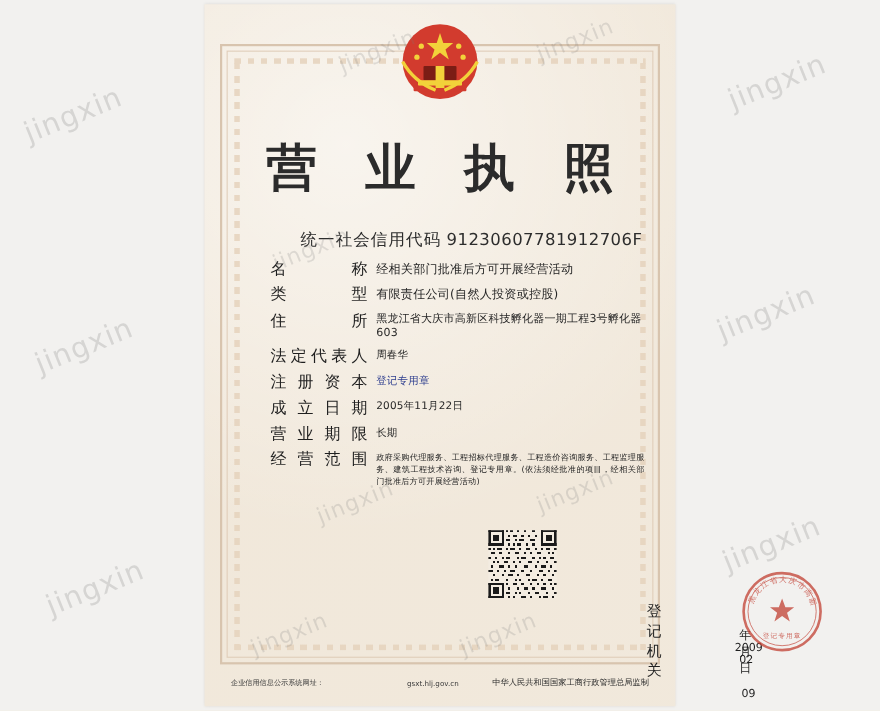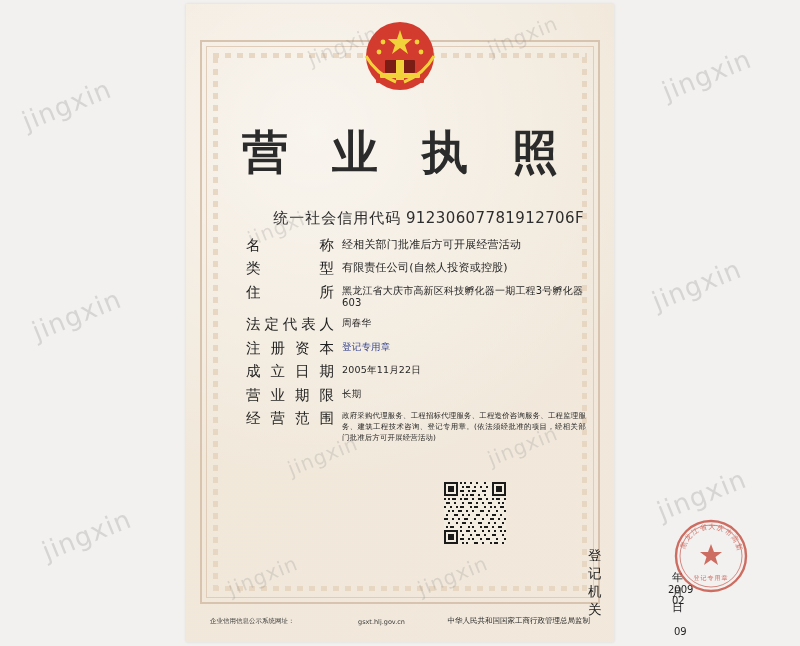--- a/index.html
+++ b/index.html
@@ -123,7 +123,7 @@
     font-size:6.5px;color:#3a3a3a;
   }
   .foot-url{
-    position:absolute;left:172px;bottom:16px;
+    position:absolute;left:184px;bottom:16px;
     font-size:6.5px;color:#3a3a3a;
   }
   .foot-right{

